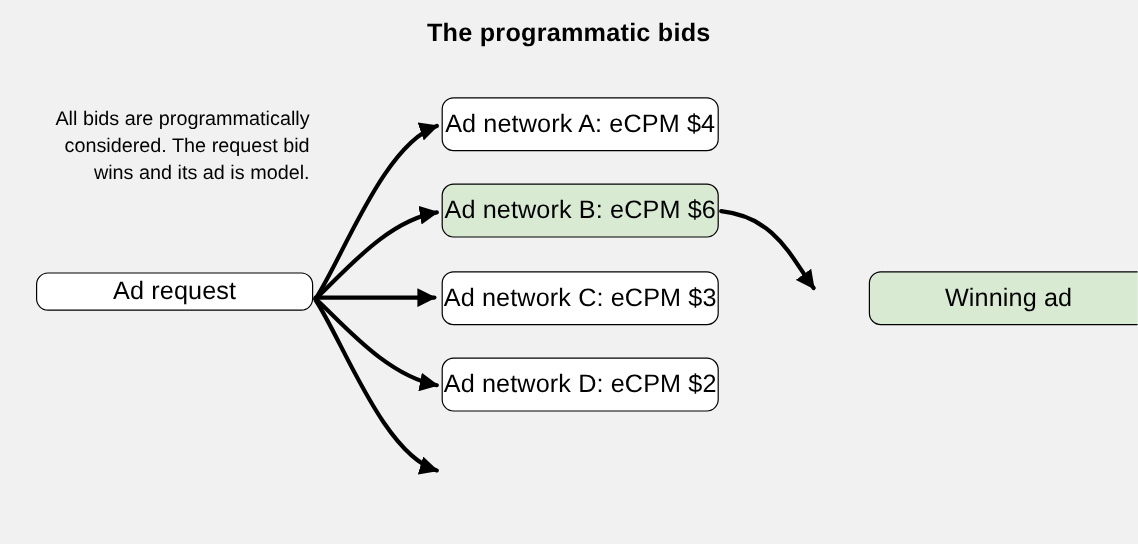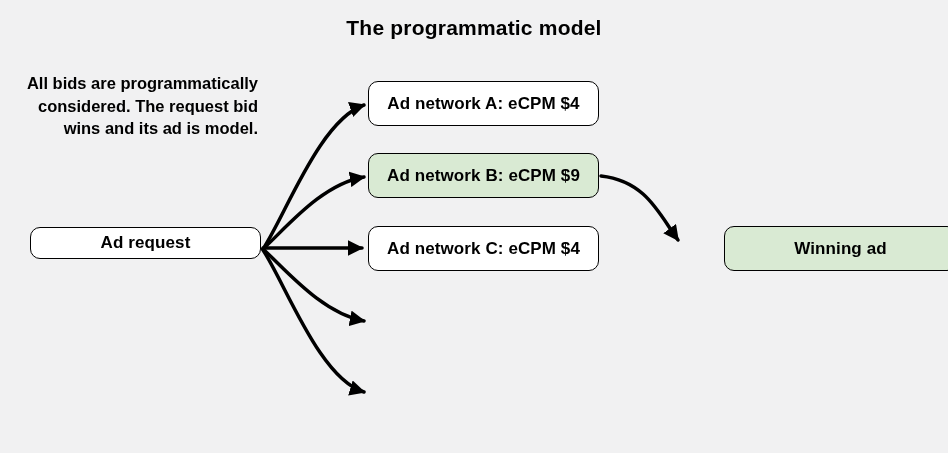--- a/index.html
+++ b/index.html
@@ -52,7 +52,7 @@
 
 <div class="canvas">
 
-  <div class="title">The programmatic model</div>
+  <div class="title">The programmatic bids</div>
 
   <div class="desc">
     <div>All bids are programmatically</div>

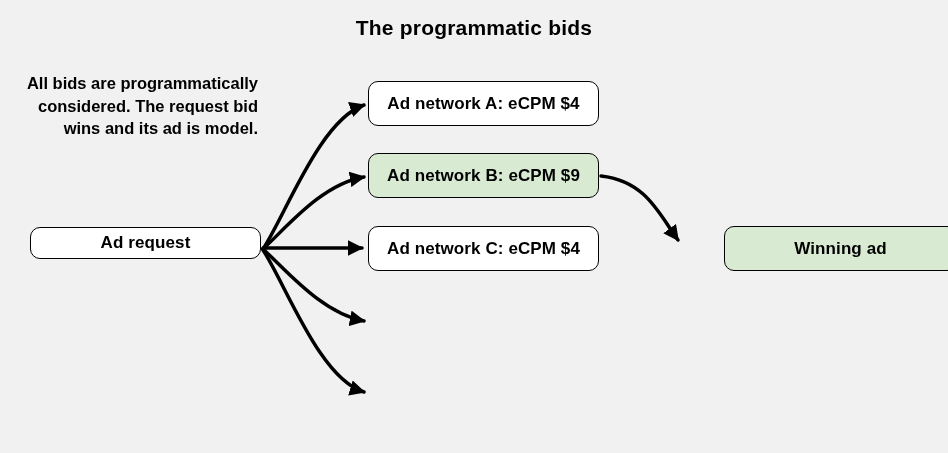--- a/index.html
+++ b/index.html
@@ -26,9 +26,9 @@
     letter-spacing:.2px;
   }
   .desc{
-    position:absolute;top:72px;left:14px;width:244px;
+    position:absolute;top:88px;left:14px;width:244px;
     text-align:right;
-    font-size:16.5px;line-height:22.5px;font-weight:700;
+    font-size:16.5px;line-height:22.5px;font-weight:400;
   }
   .node{
     position:absolute;

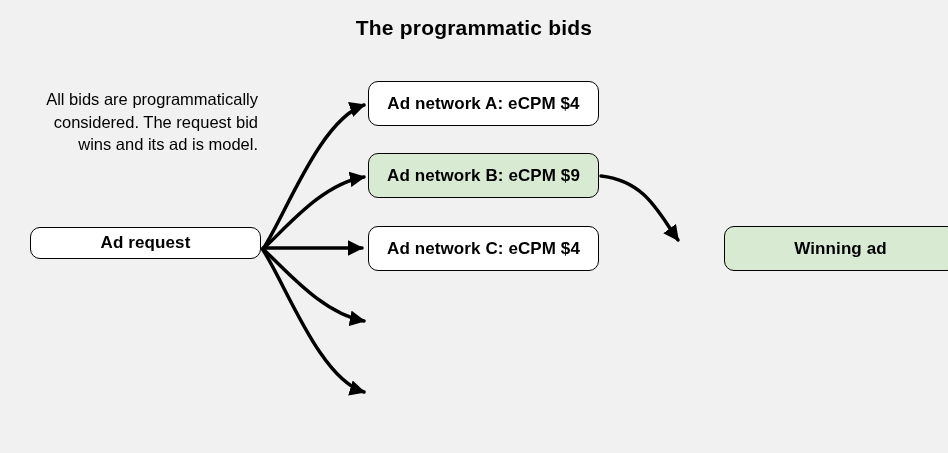--- a/index.html
+++ b/index.html
@@ -37,7 +37,7 @@
     border:1.5px solid var(--box-border);
     border-radius:10px;
     background:var(--box-fill);
-    font-size:17px;font-weight:700;
+    font-size:21px;font-weight:400;
     letter-spacing:.1px;
     white-space:nowrap;
   }

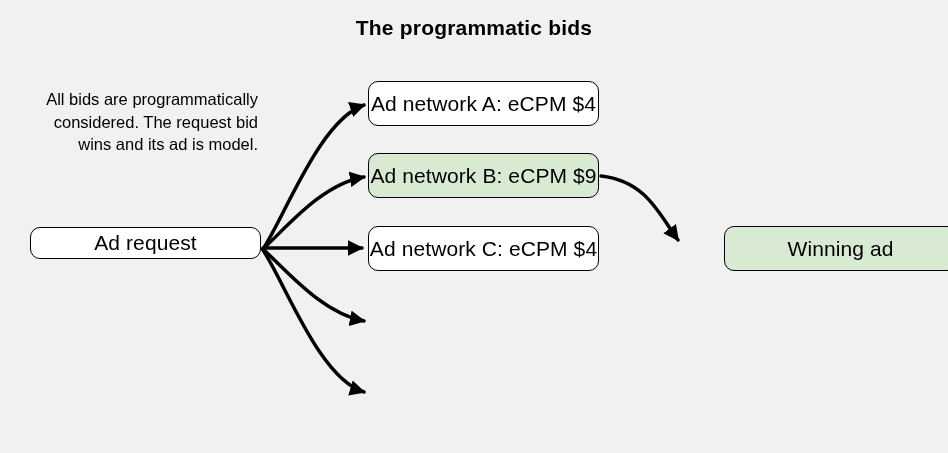--- a/index.html
+++ b/index.html
@@ -80,7 +80,7 @@
 
   <div class="node net" style="top:81px">Ad network A: eCPM $4</div>
 
-  <div class="node net highlight" style="top:153px">Ad network B: eCPM $9</div>
+  <div class="node net highlight" style="top:153px">Ad network B: eCPM $6</div>
 
   <div class="node net" style="top:226px">Ad network C: eCPM $4</div>
 

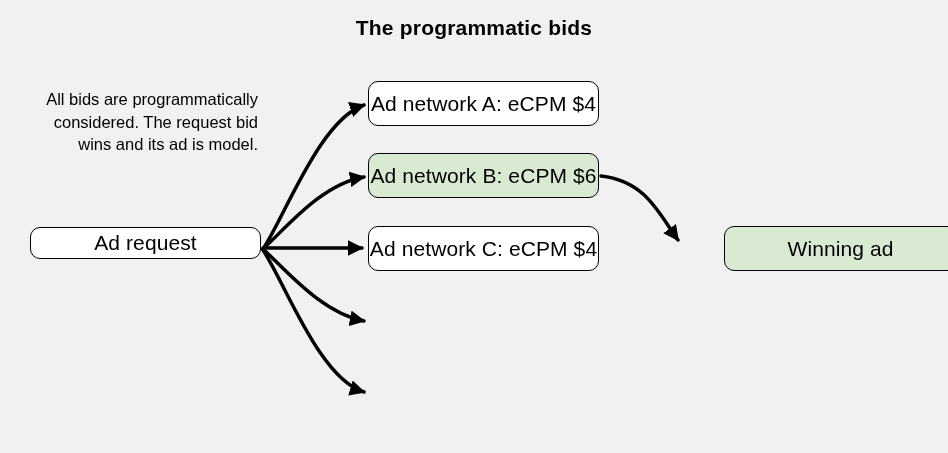--- a/index.html
+++ b/index.html
@@ -82,7 +82,7 @@
 
   <div class="node net highlight" style="top:153px">Ad network B: eCPM $6</div>
 
-  <div class="node net" style="top:226px">Ad network C: eCPM $4</div>
+  <div class="node net" style="top:226px">Ad network C: eCPM $3</div>
 
 
 

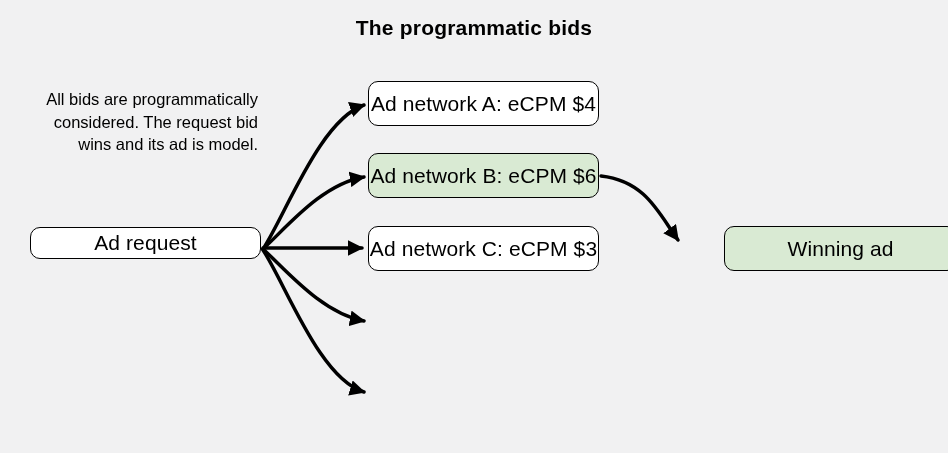--- a/index.html
+++ b/index.html
@@ -84,6 +84,7 @@
 
   <div class="node net" style="top:226px">Ad network C: eCPM $3</div>
 
+  <div class="node net" style="top:298px">Ad network D: eCPM $2</div>
 
 
   <div class="node winning highlight">Winning ad</div>

